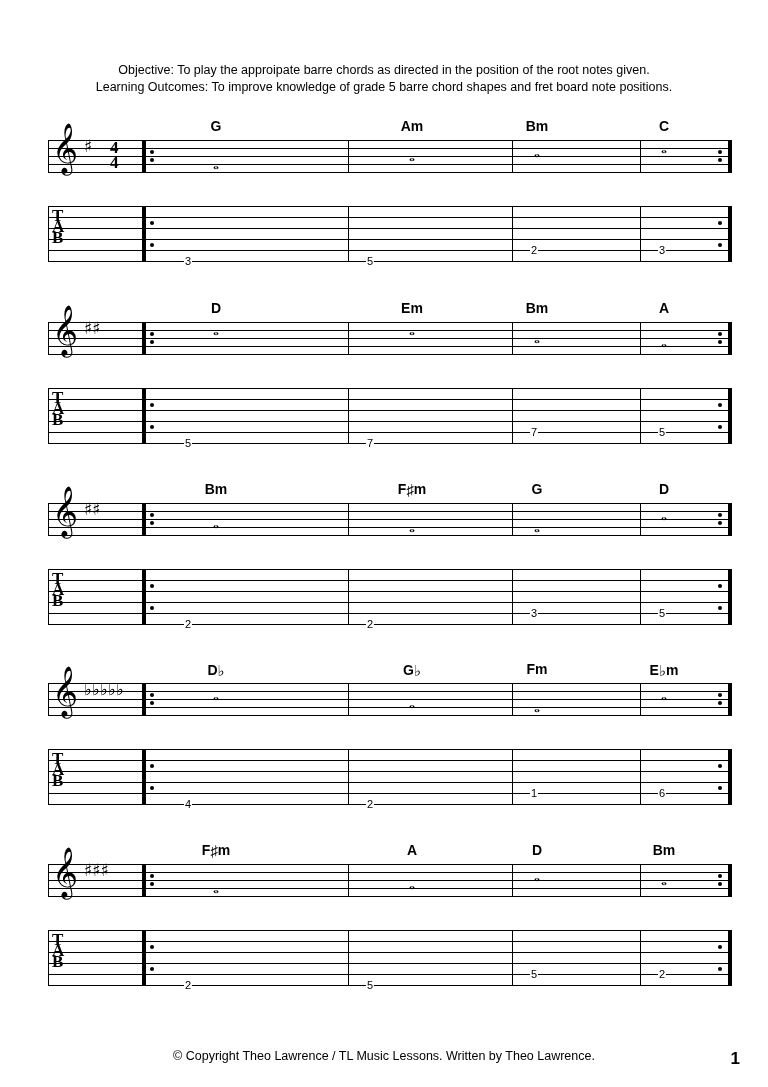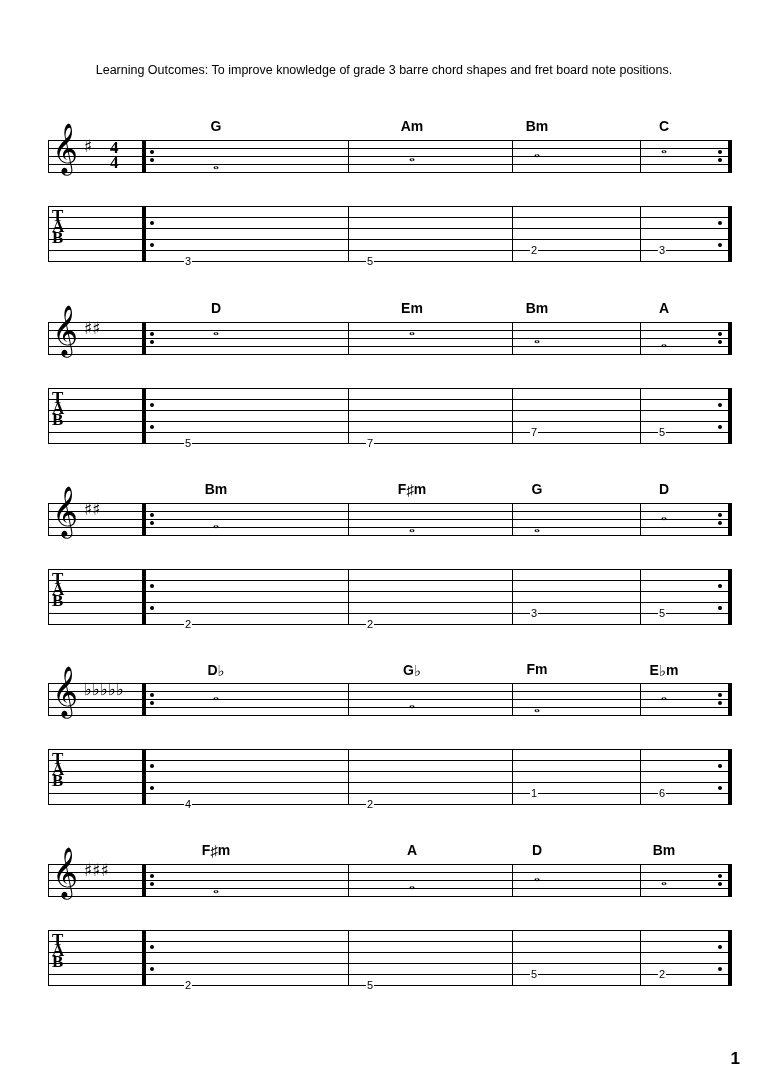--- a/index.html
+++ b/index.html
@@ -175,6 +175,7 @@
 
 
   <div class="objective">
+    <div>Objective: To play the approipate barre chords as directed in the position of the root notes given.</div>
     <div>Learning Outcomes: To improve knowledge of grade 3 barre chord shapes and fret board note positions.</div>
   </div>
 

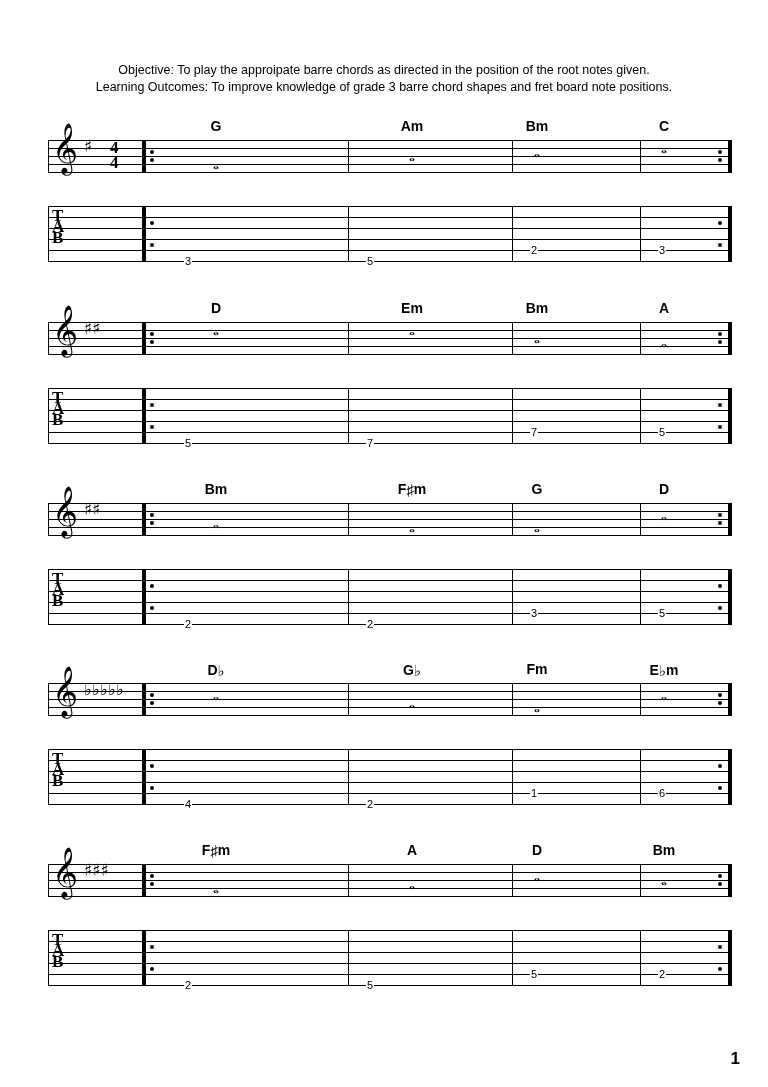--- a/index.html
+++ b/index.html
@@ -176,7 +176,7 @@
 
   <div class="objective">
     <div>Objective: To play the approipate barre chords as directed in the position of the root notes given.</div>
-    <div>Learning Outcomes: To improve knowledge of grade 3 barre chord shapes and fret board note positions.</div>
+    <div>Learning Outcomes: To improve knowledge of grade 5 barre chord shapes and fret board note positions.</div>
   </div>
 
   <div id="systems-host">

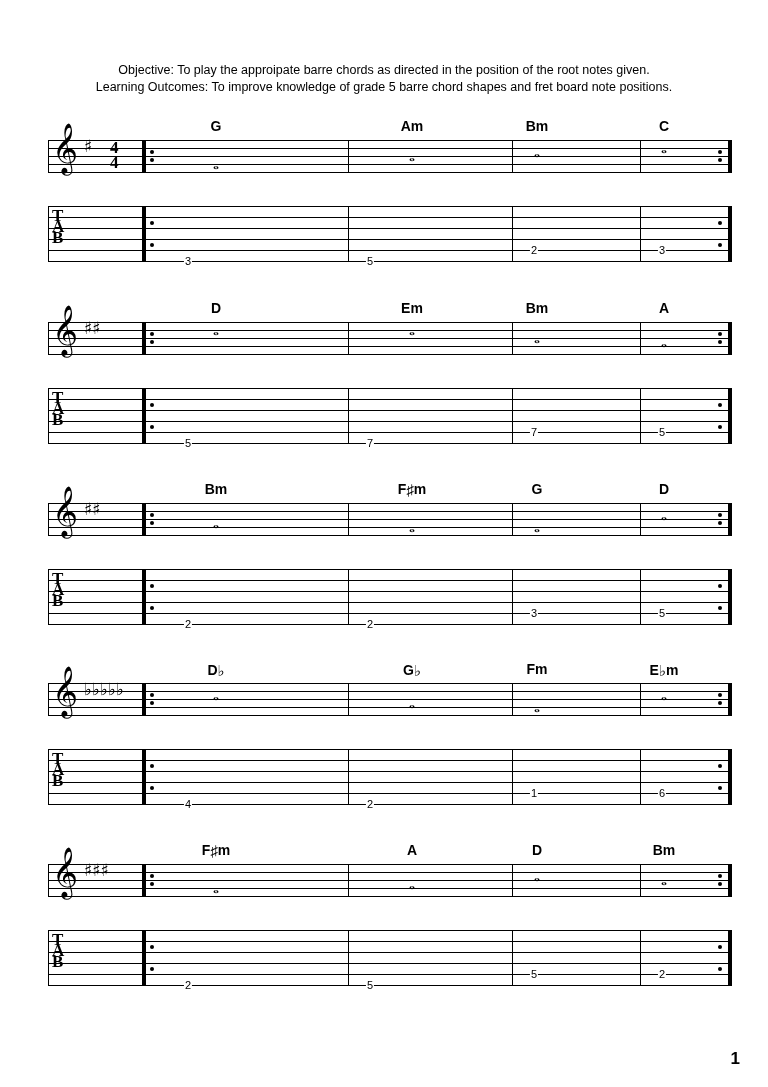--- a/index.html
+++ b/index.html
@@ -466,6 +466,7 @@
       </div>
     </div>
 
+  <div class="footer">© Copyright Theo Lawrence / TL Music Lessons. Written by Theo Lawrence.</div>
   <div class="pagenum">1</div>
 </div>
 

